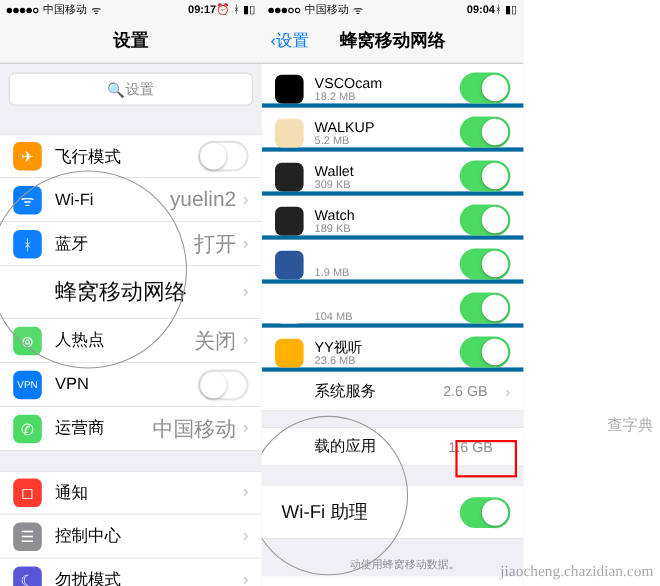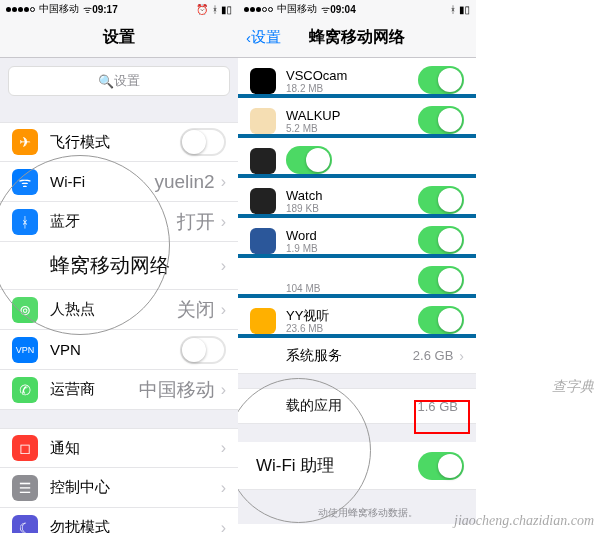--- a/index.html
+++ b/index.html
@@ -11,7 +11,7 @@
 .status .dot{width:5px;height:5px;border-radius:50%;background:#000}
 .status .dot.empty{background:transparent;border:1px solid #000}
 .status .carrier{font-size:10px}
-.status .center{flex:1;text-align:left;font-weight:600}
+.status .center{flex:1;text-align:right;font-weight:600}
 .status .right{display:flex;gap:3px;align-items:center}
 .nav{height:40px;background:#f7f7f8;border-bottom:1px solid #c8c7cc;display:flex;align-items:center;justify-content:center;position:relative}
 .nav .title{font-size:16px;font-weight:600}

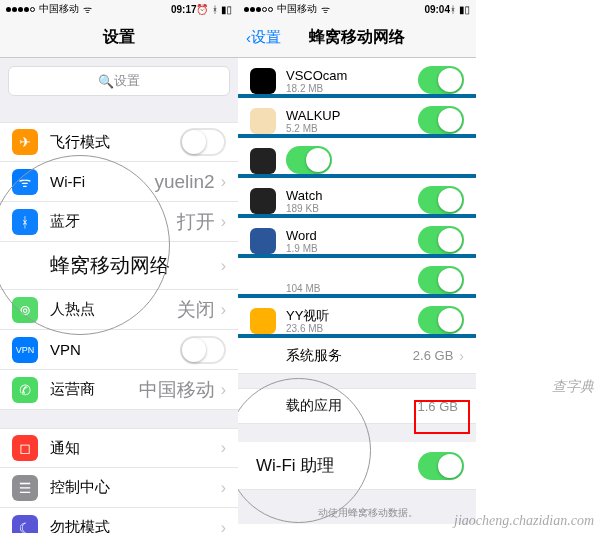--- a/index.html
+++ b/index.html
@@ -190,6 +190,10 @@
         </div>
         <div class="app-row">
           <div class="aicon" style="background:#222"></div>
+          <div class="ainfo">
+            <div class="aname">Wallet</div>
+            <div class="asize">309 KB</div>
+          </div>
           <div class="toggle on">
             <div class="knob"></div>
           </div>

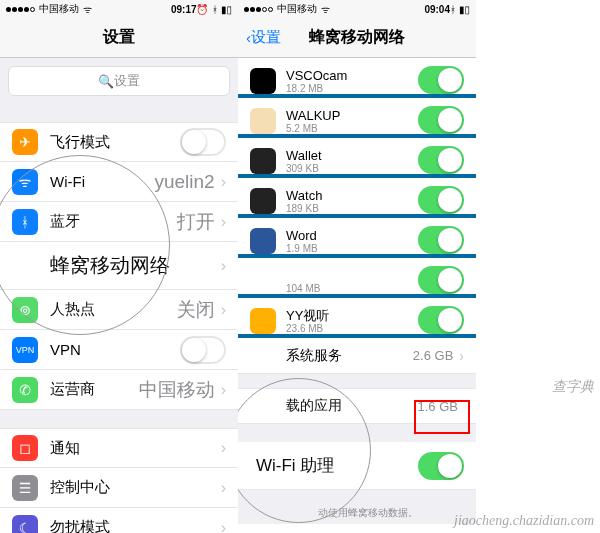--- a/index.html
+++ b/index.html
@@ -211,7 +211,6 @@
         <div class="app-row">
           <div class="aicon" style="background:#2b579a"></div>
           <div class="ainfo">
-            <div class="aname">Word</div>
             <div class="asize">1.9 MB</div>
           </div>
           <div class="toggle on">

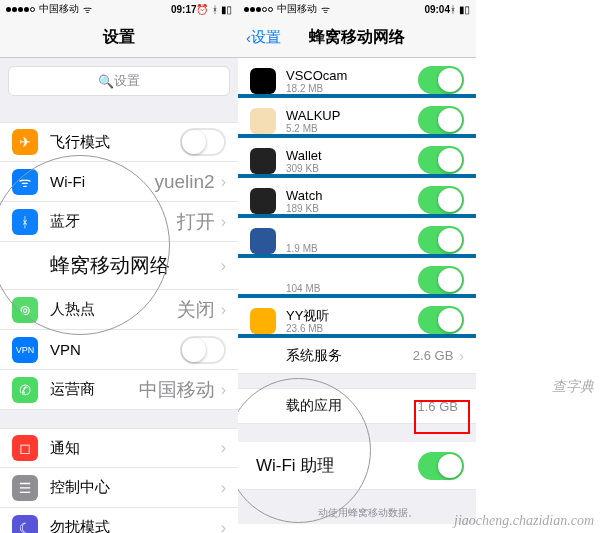--- a/index.html
+++ b/index.html
@@ -42,7 +42,7 @@
 .wm1{top:378px}
 .wm2{bottom:4px}
 .sysrow{background:#fff;height:36px;display:flex;align-items:center;padding:0 12px 0 48px;border-bottom:1px solid #e5e5e8;font-size:14px}
-.sysrow .detail{margin-left:auto;color:#8e8e93;font-size:13px;margin-right:6px}
+.sysrow .detail{margin-left:auto;color:#8e8e93;font-size:13px;margin-right:16px}
 .note{font-size:10px;color:#8e8e93;padding:16px 12px 4px 48px}
 </style>
 </head>

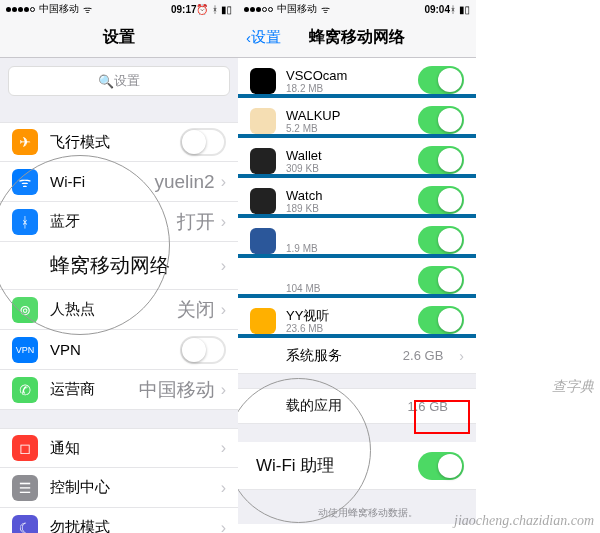--- a/index.html
+++ b/index.html
@@ -38,7 +38,7 @@
 .app-row .asize{font-size:10px;color:#8e8e93}
 .circle{position:absolute;border:1px solid #999;border-radius:50%;pointer-events:none;background:rgba(255,255,255,.05)}
 .redbox{position:absolute;border:2px solid red;pointer-events:none}
-.watermark{position:absolute;right:6px;color:rgba(0,0,0,.35);font-size:14px;font-style:italic;font-family:"SimSun",serif}
+.watermark{position:absolute;right:6px;color:rgba(0,0,0,.35);font-size:14px;font-family:"SimSun",serif}
 .wm1{top:378px}
 .wm2{bottom:4px}
 .sysrow{background:#fff;height:36px;display:flex;align-items:center;padding:0 12px 0 48px;border-bottom:1px solid #e5e5e8;font-size:14px}

